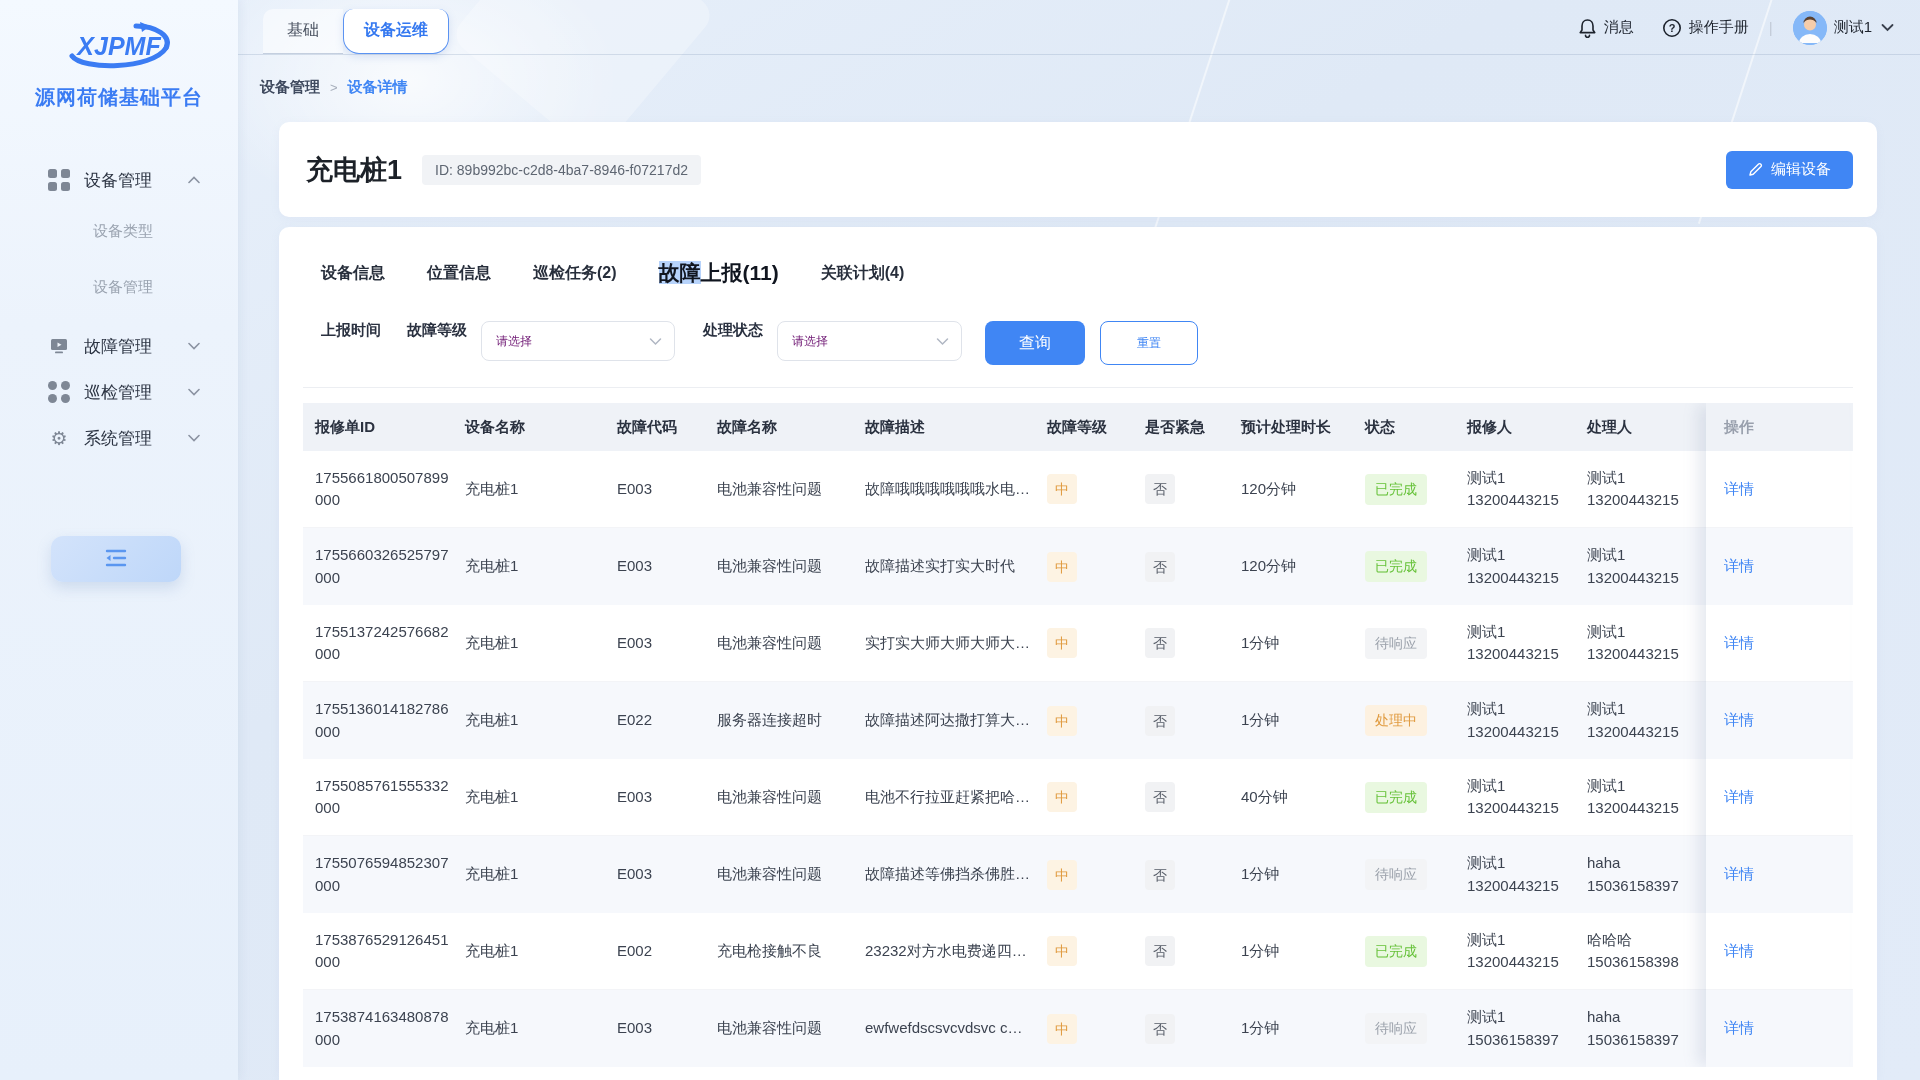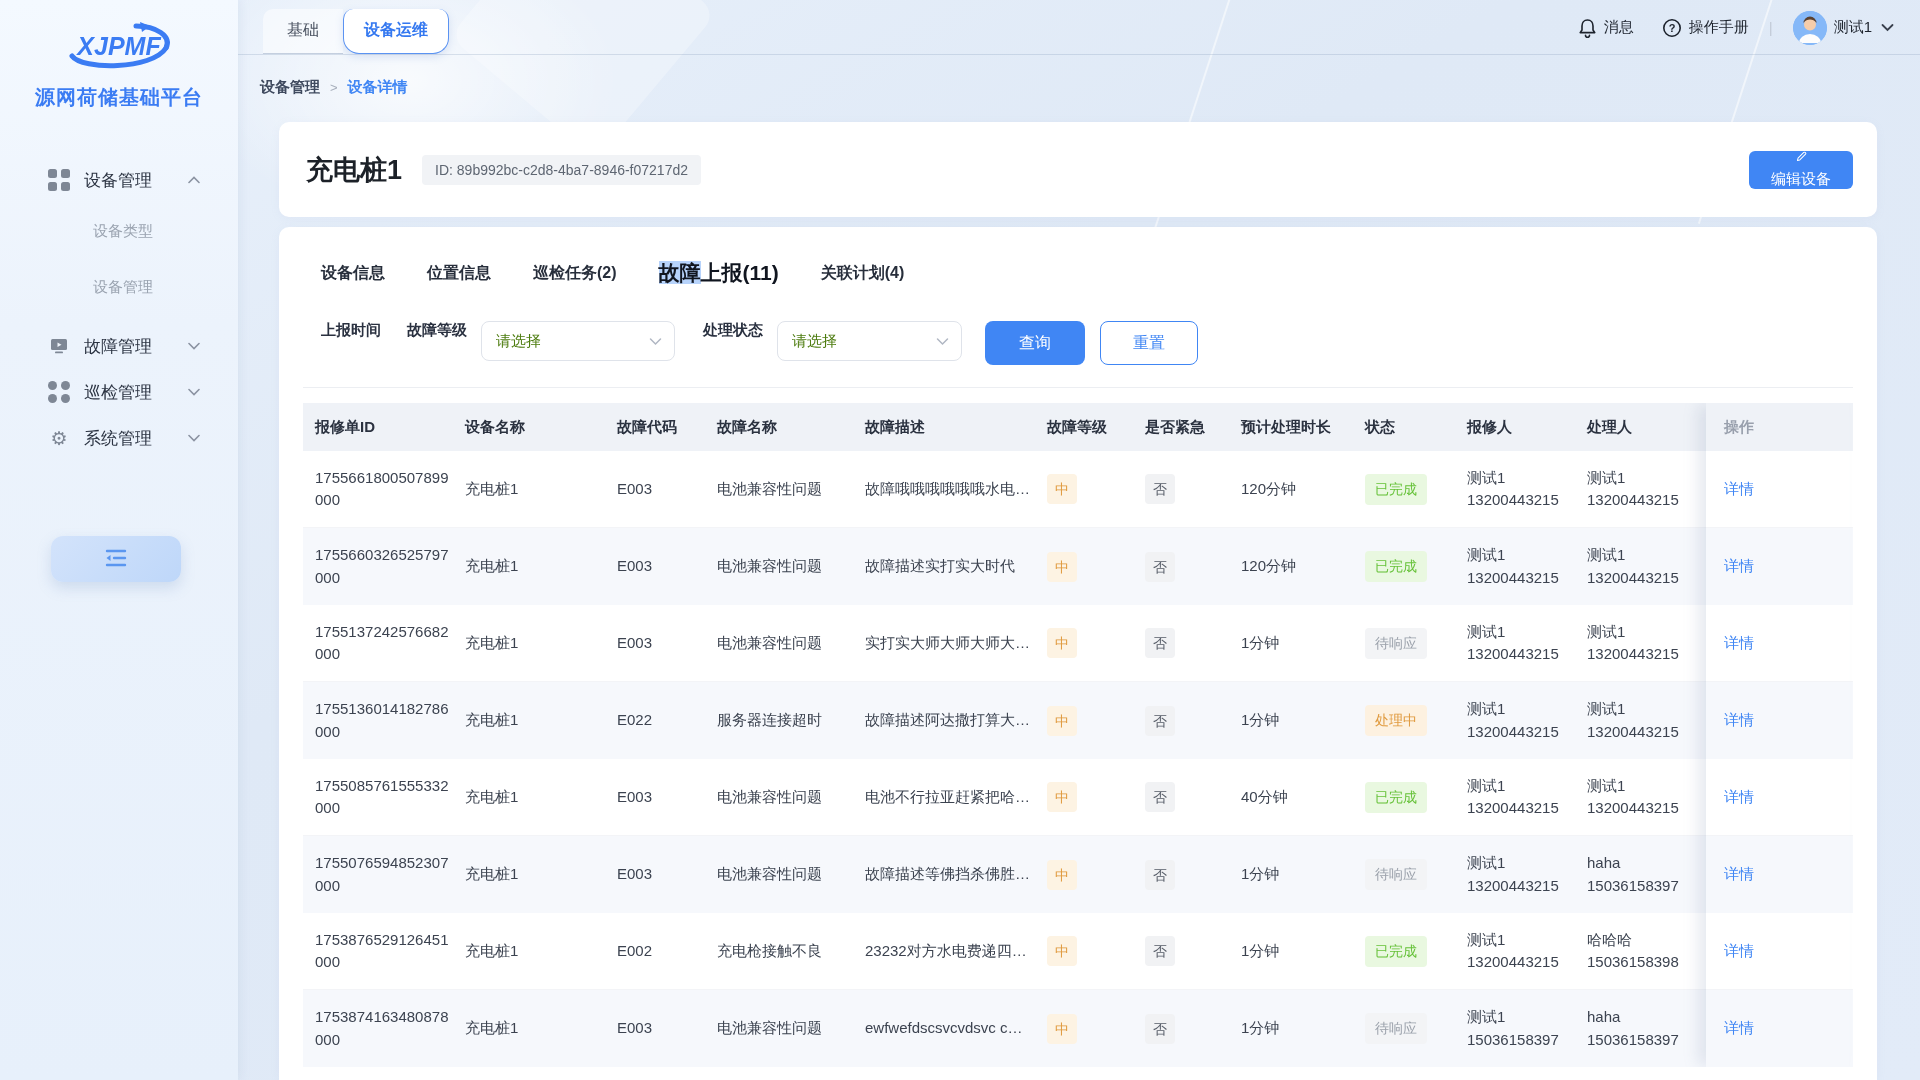--- a/index.html
+++ b/index.html
@@ -61,7 +61,7 @@
   .dev-title { font-size:27px; font-weight:700; color:#1c2128; }
   .dev-id { margin-left:20px; background:#f1f3f6; border-radius:4px; padding:7px 13px; font-size:14px; color:#5e6672; }
   .edit-btn { margin-left:auto; display:flex; align-items:center; gap:8px; background:#4086f4; color:#fff; border:none;
-    border-radius:6px; height:38px; padding:0 22px; font-size:15px; cursor:pointer;flex-direction:column; }
+    border-radius:6px; height:38px; padding:0 22px; font-size:15px; cursor:pointer; }
 
   .card2 { left:41px; top:227px; width:1598px; height:853px; border-radius:10px 10px 0 0; padding:26px 24px 0; }
   .dtabs { display:flex; align-items:center; gap:42px; height:40px; padding-left:18px; }

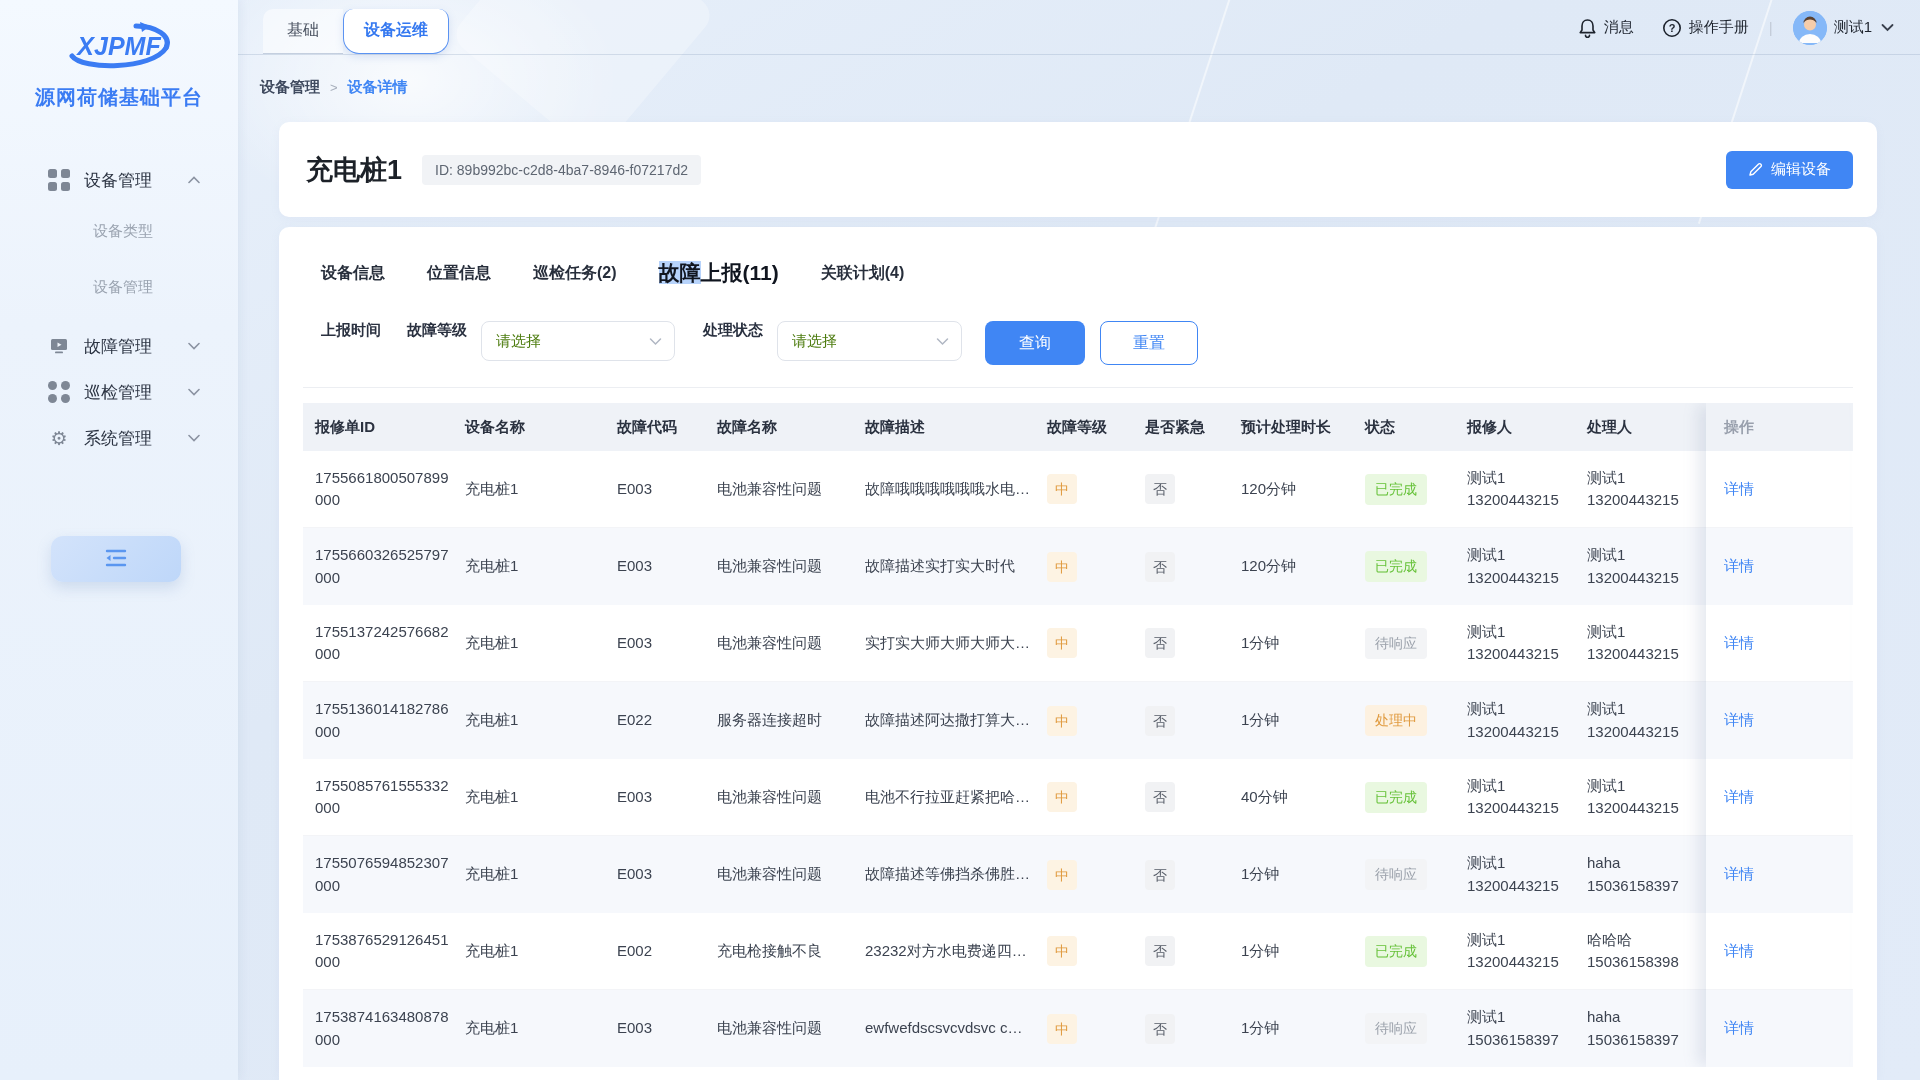--- a/index.html
+++ b/index.html
@@ -78,7 +78,7 @@
   .cal { display:inline-flex; margin-right:4px; color:#c6ccd6; }
   .sel { display:flex; align-items:center; height:40px; border:1px solid #dfe3ea; border-radius:8px; background:#fff;
     padding:0 12px 0 14px; margin-left:14px; cursor:pointer; }
-  .sel .ph { color:#4d7c0f; font-size:15px; }
+  .sel .ph { color:#701a75; font-size:12px; }
   .sel.s1 { width:194px; margin-right:28px; }
   .sel.s2 { width:185px; }
   .sel .sarrow { margin-left:auto; color:#b0b7c3; display:inline-flex; }

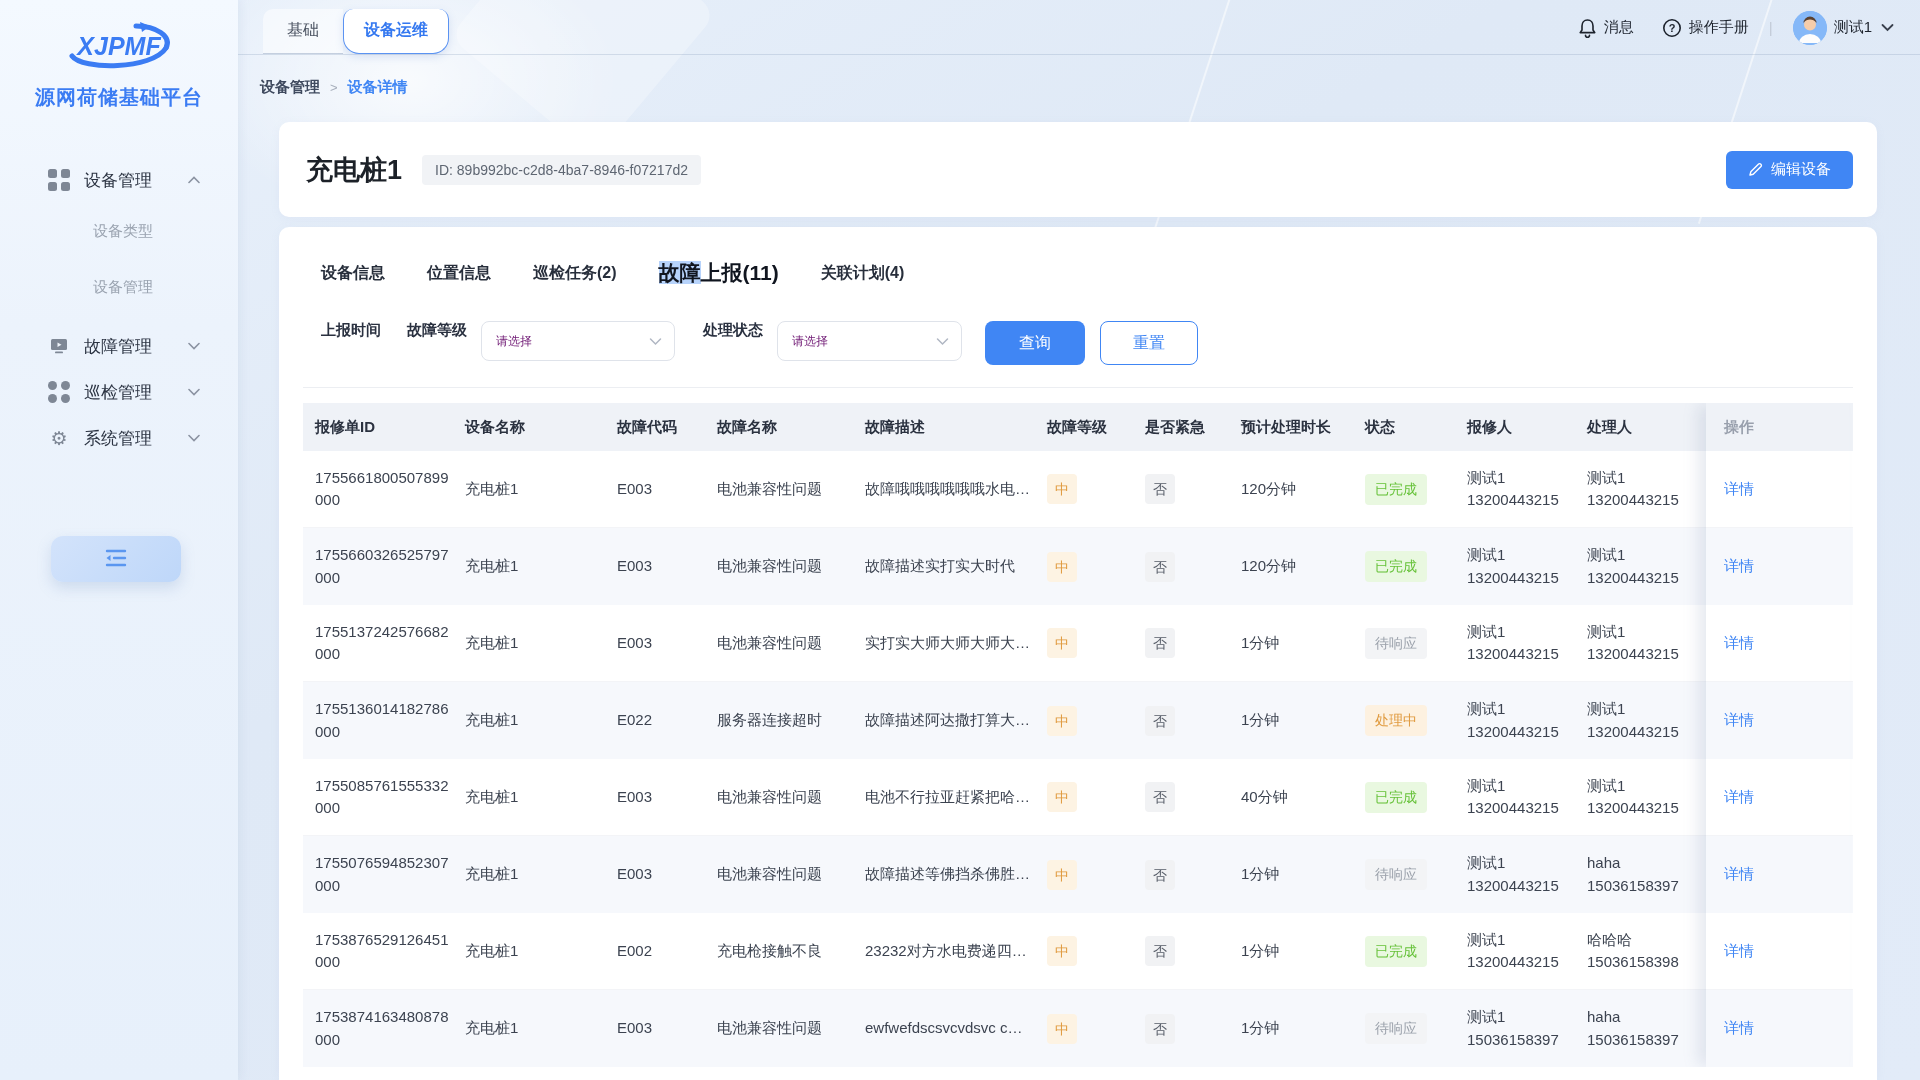--- a/index.html
+++ b/index.html
@@ -86,7 +86,7 @@
   .btn-search { width:100px; height:44px; margin-left:23px; background:#4086f4; border:none; border-radius:8px;
     color:#fff; font-size:16px; cursor:pointer; }
   .btn-reset { width:98px; height:44px; margin-left:15px; background:#fff; border:1px solid #4086f4; border-radius:8px;
-    color:#4086f4; font-size:16px; cursor:pointer; }
+    color:#4086f4; font-size:12px; cursor:pointer; }
   .fdivider { height:1px; background:#eceef2; margin-top:22px; }
 
   

